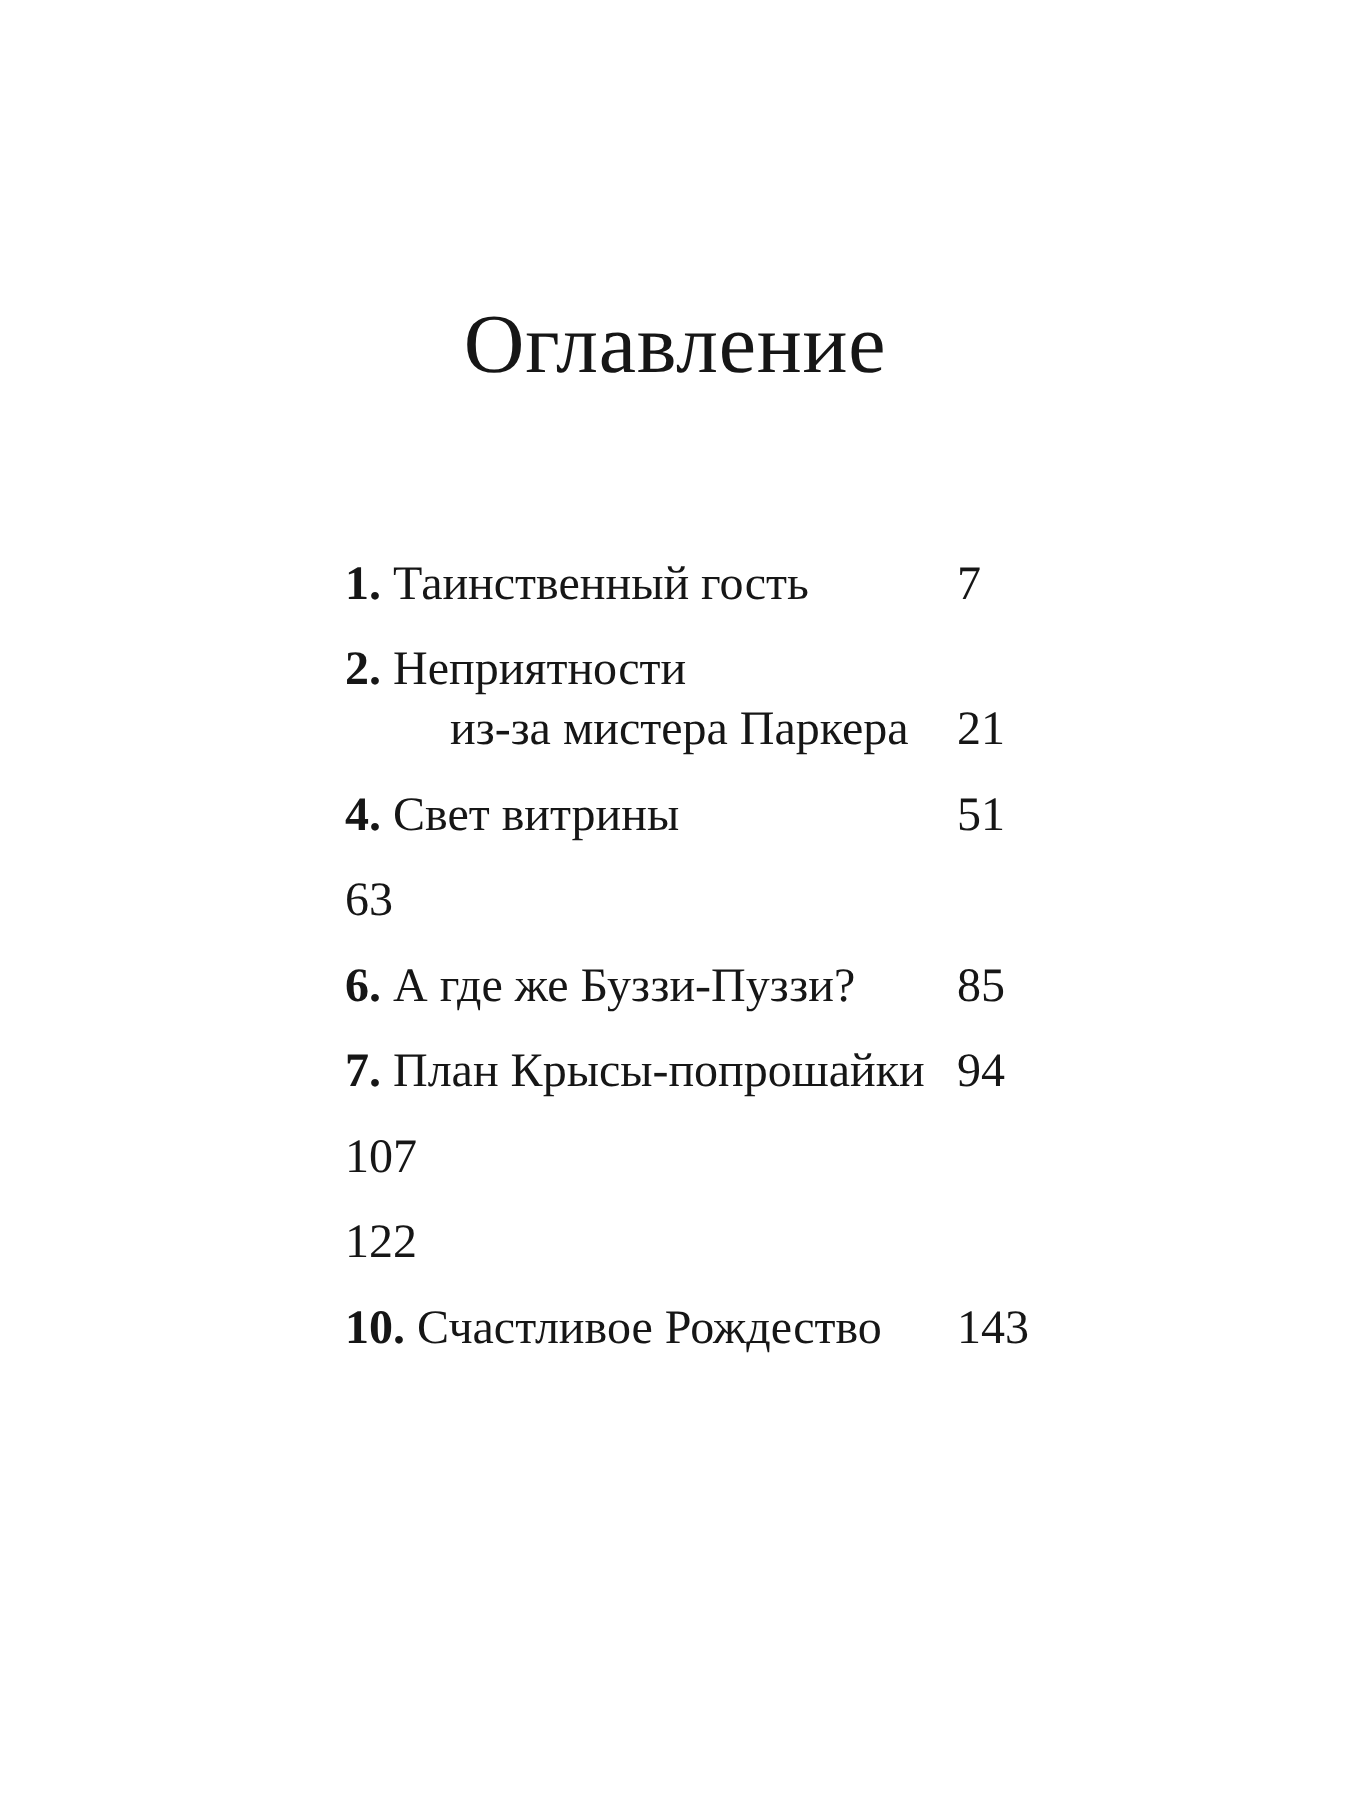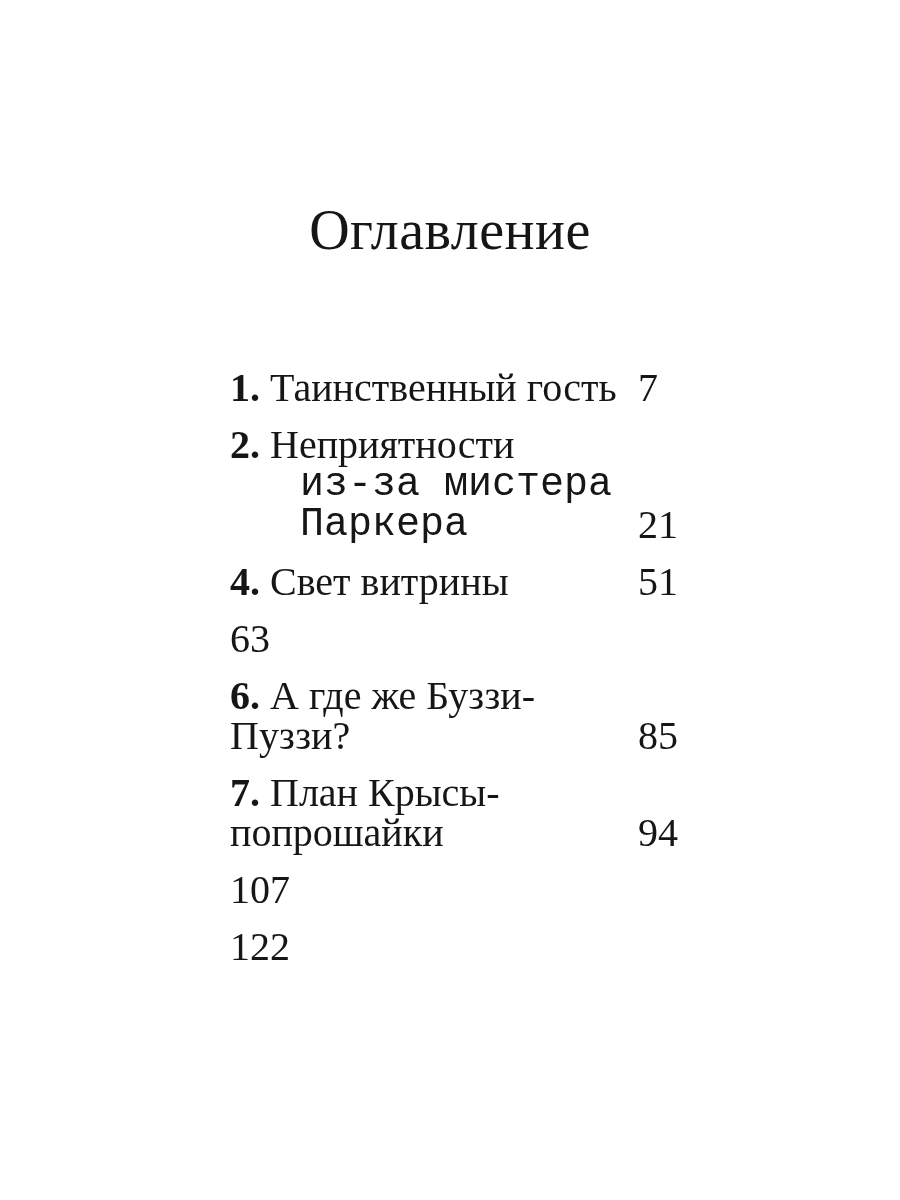--- a/index.html
+++ b/index.html
@@ -42,7 +42,7 @@
     display: flex;
     align-items: flex-end;
     margin-bottom: 17px;
-    font-size: 40px;
+    font-size: 32px;
     line-height: 40px;
   }
   .toc-label {

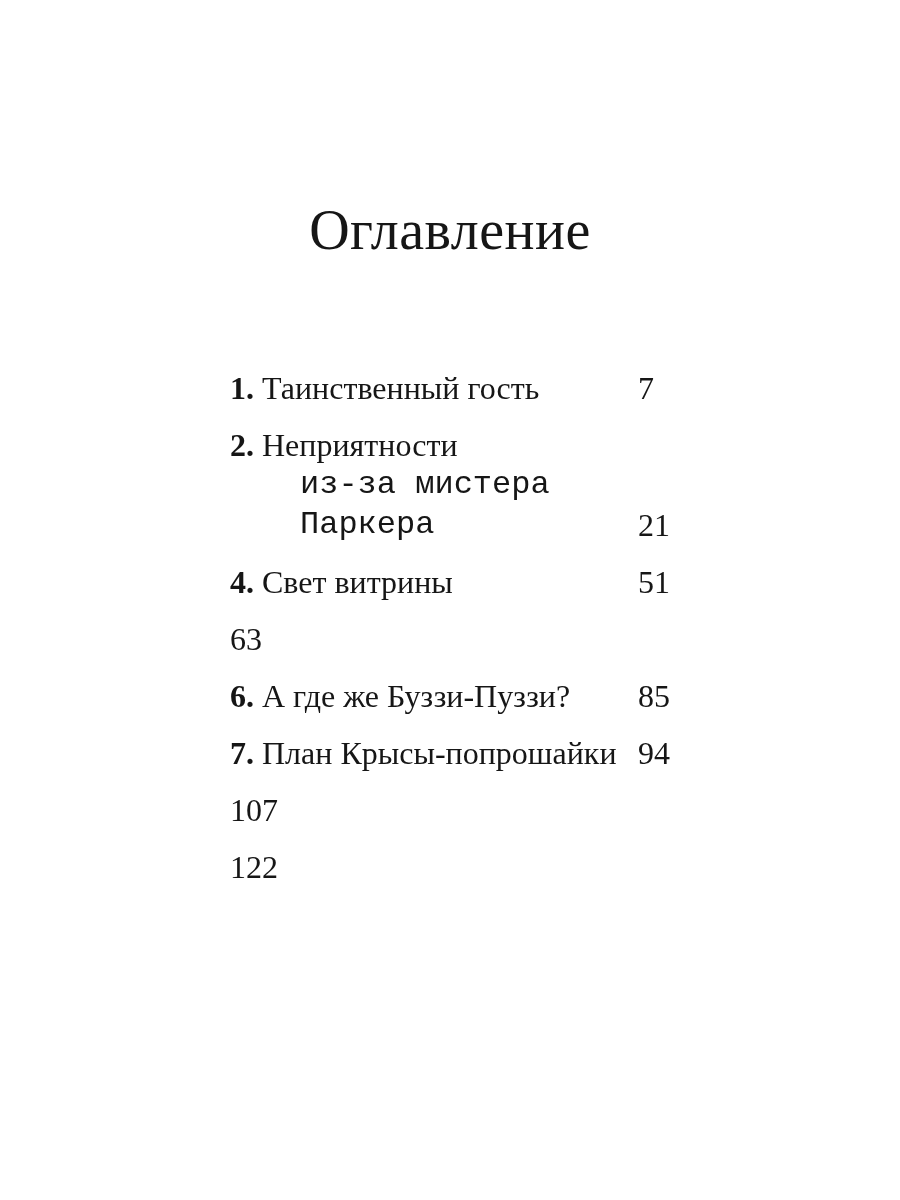--- a/index.html
+++ b/index.html
@@ -53,7 +53,6 @@
   }
   .toc-line2 {
     padding-left: 70px;
-    font-family: Liberation Mono, monospace;
   }
   .toc-page {
     flex: 0 0 auto;

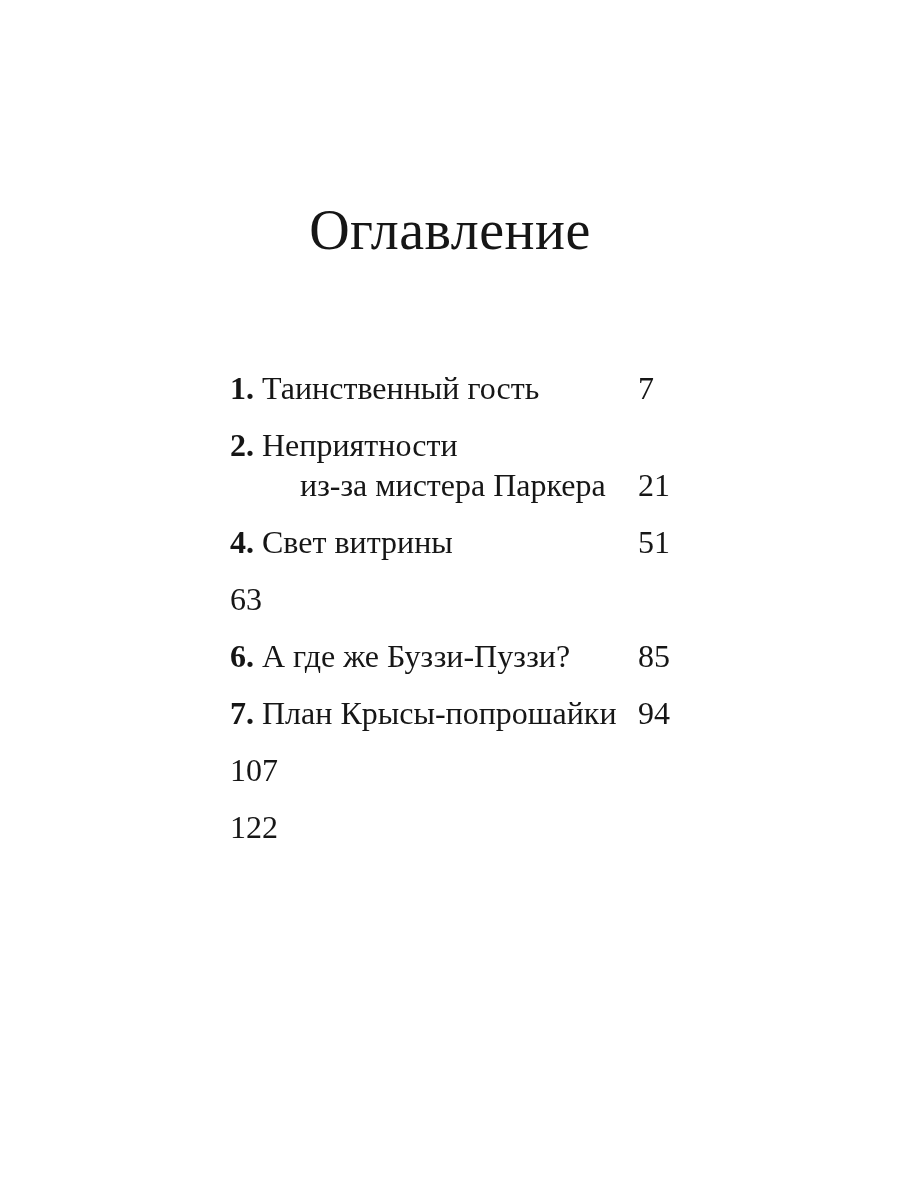--- a/index.html
+++ b/index.html
@@ -105,6 +105,12 @@
       <div class="toc-entry">
         <div class="toc-page">122</div>
       </div>
+      <div class="toc-entry">
+        <div class="toc-label">
+          <div><span class="toc-num">10.</span> <span class="toc-title">Счастливое Рождество</span></div>
+        </div>
+        <div class="toc-page">143</div>
+      </div>
     </div>
 </div>
 

